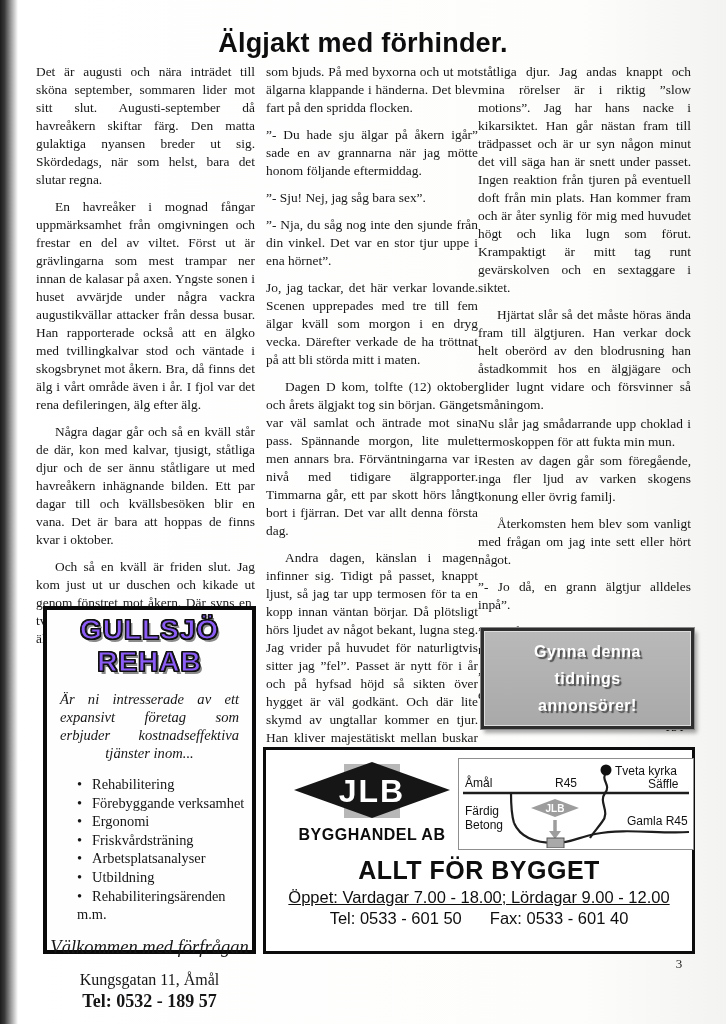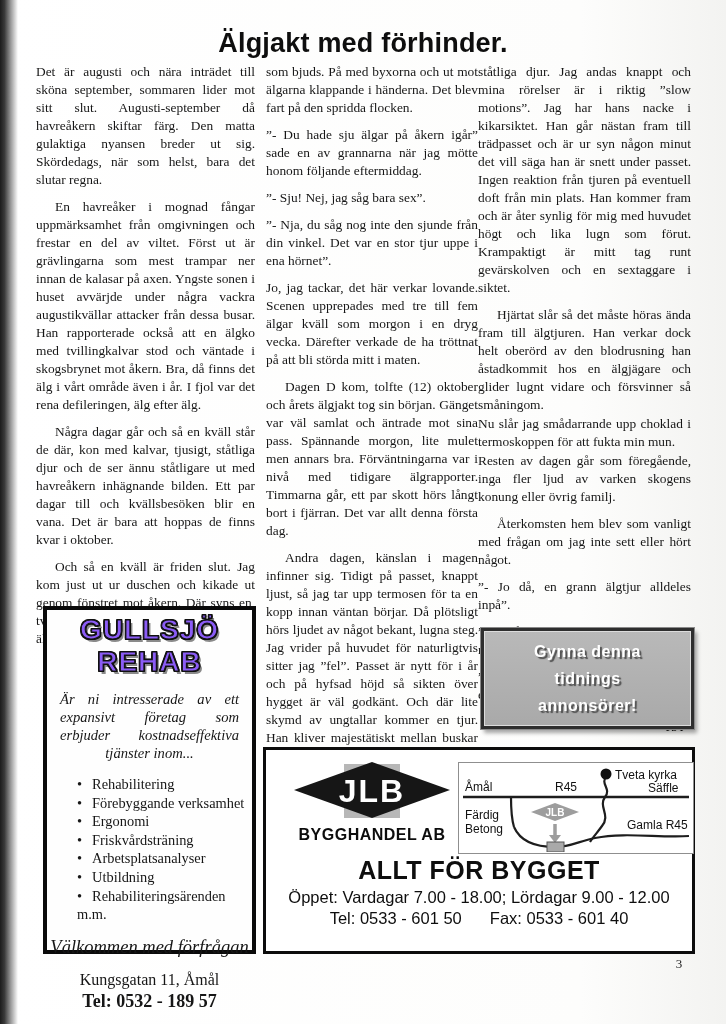--- a/index.html
+++ b/index.html
@@ -99,7 +99,7 @@
     position: absolute; left: 263px; top: 747px; width: 432px; height: 207px;
     border: 3px solid #0c0c0c; background: #ffffff;
   }
-  .jlb-top { display: flex; align-items: flex-end; padding: 8px 8px 0 20px; height: 104px; }
+  .jlb-top { display: flex; align-items: flex-start; padding: 8px 8px 0 20px; height: 104px; }
   .jlb-logo-block { width: 178px; text-align: center; }
   .jlb-map-block {
     margin-left: auto; width: 237px; height: 92px;

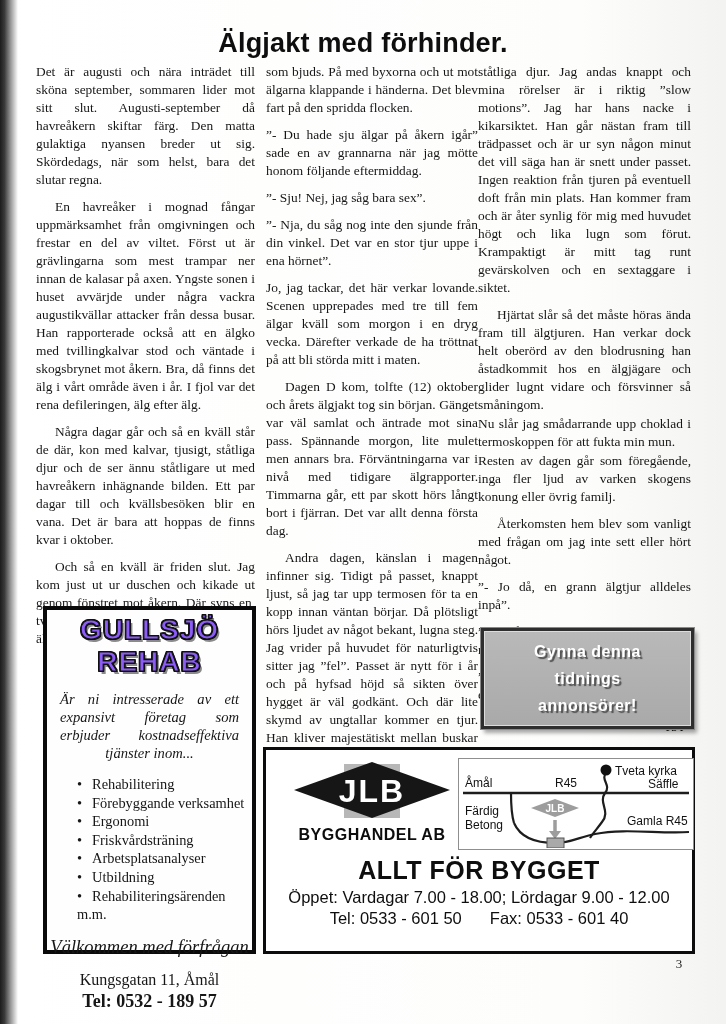--- a/index.html
+++ b/index.html
@@ -107,7 +107,7 @@
   }
   .jlb-bottom { text-align: center; font-family: "Liberation Sans", sans-serif; color: #0e0e0e; }
   .jlb-headline { font-size: 25px; font-weight: bold; letter-spacing: 0.5px; margin-top: 2px; }
-  .jlb-hours { font-size: 16.5px; margin-top: 3px; }
+  .jlb-hours { font-size: 16.5px; margin-top: 3px; text-decoration: underline; }
   .jlb-telfax { font-size: 16.5px; margin-top: 2px; }
   .jlb-telfax .sep { display: inline-block; width: 28px; }
   .jlb-email { font-size: 16.5px; font-weight: bold; margin-top: 2px; }

